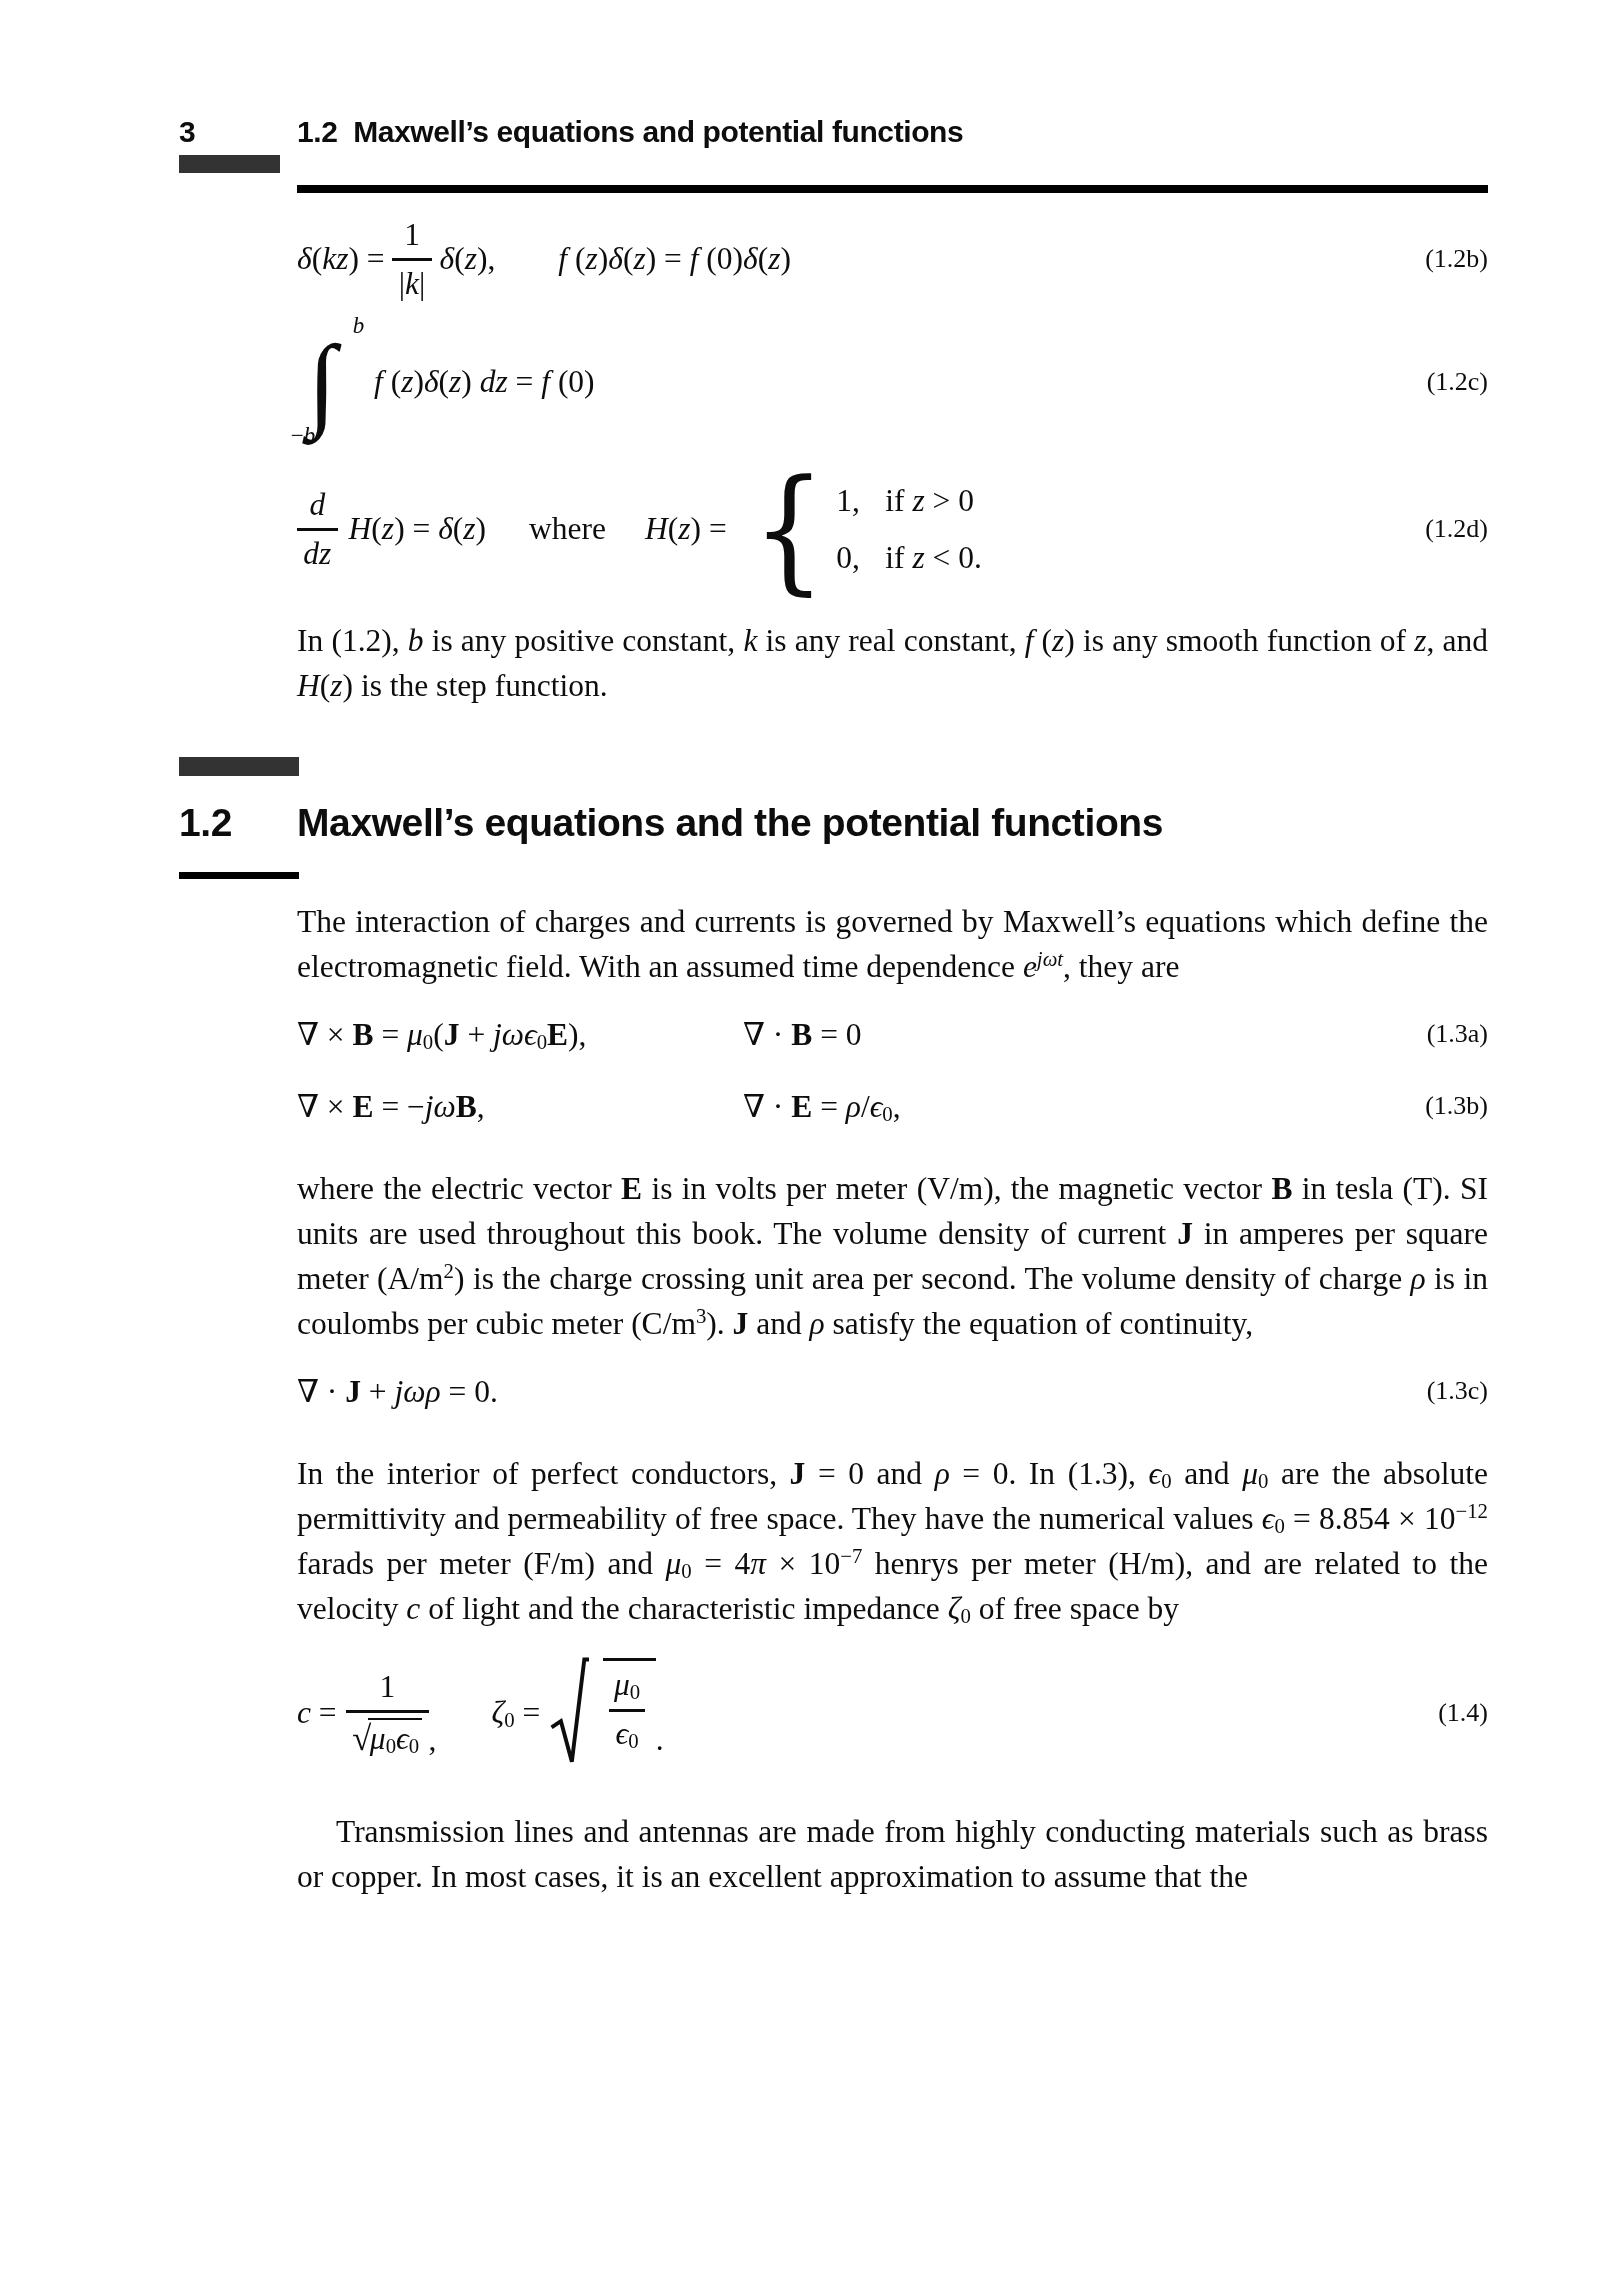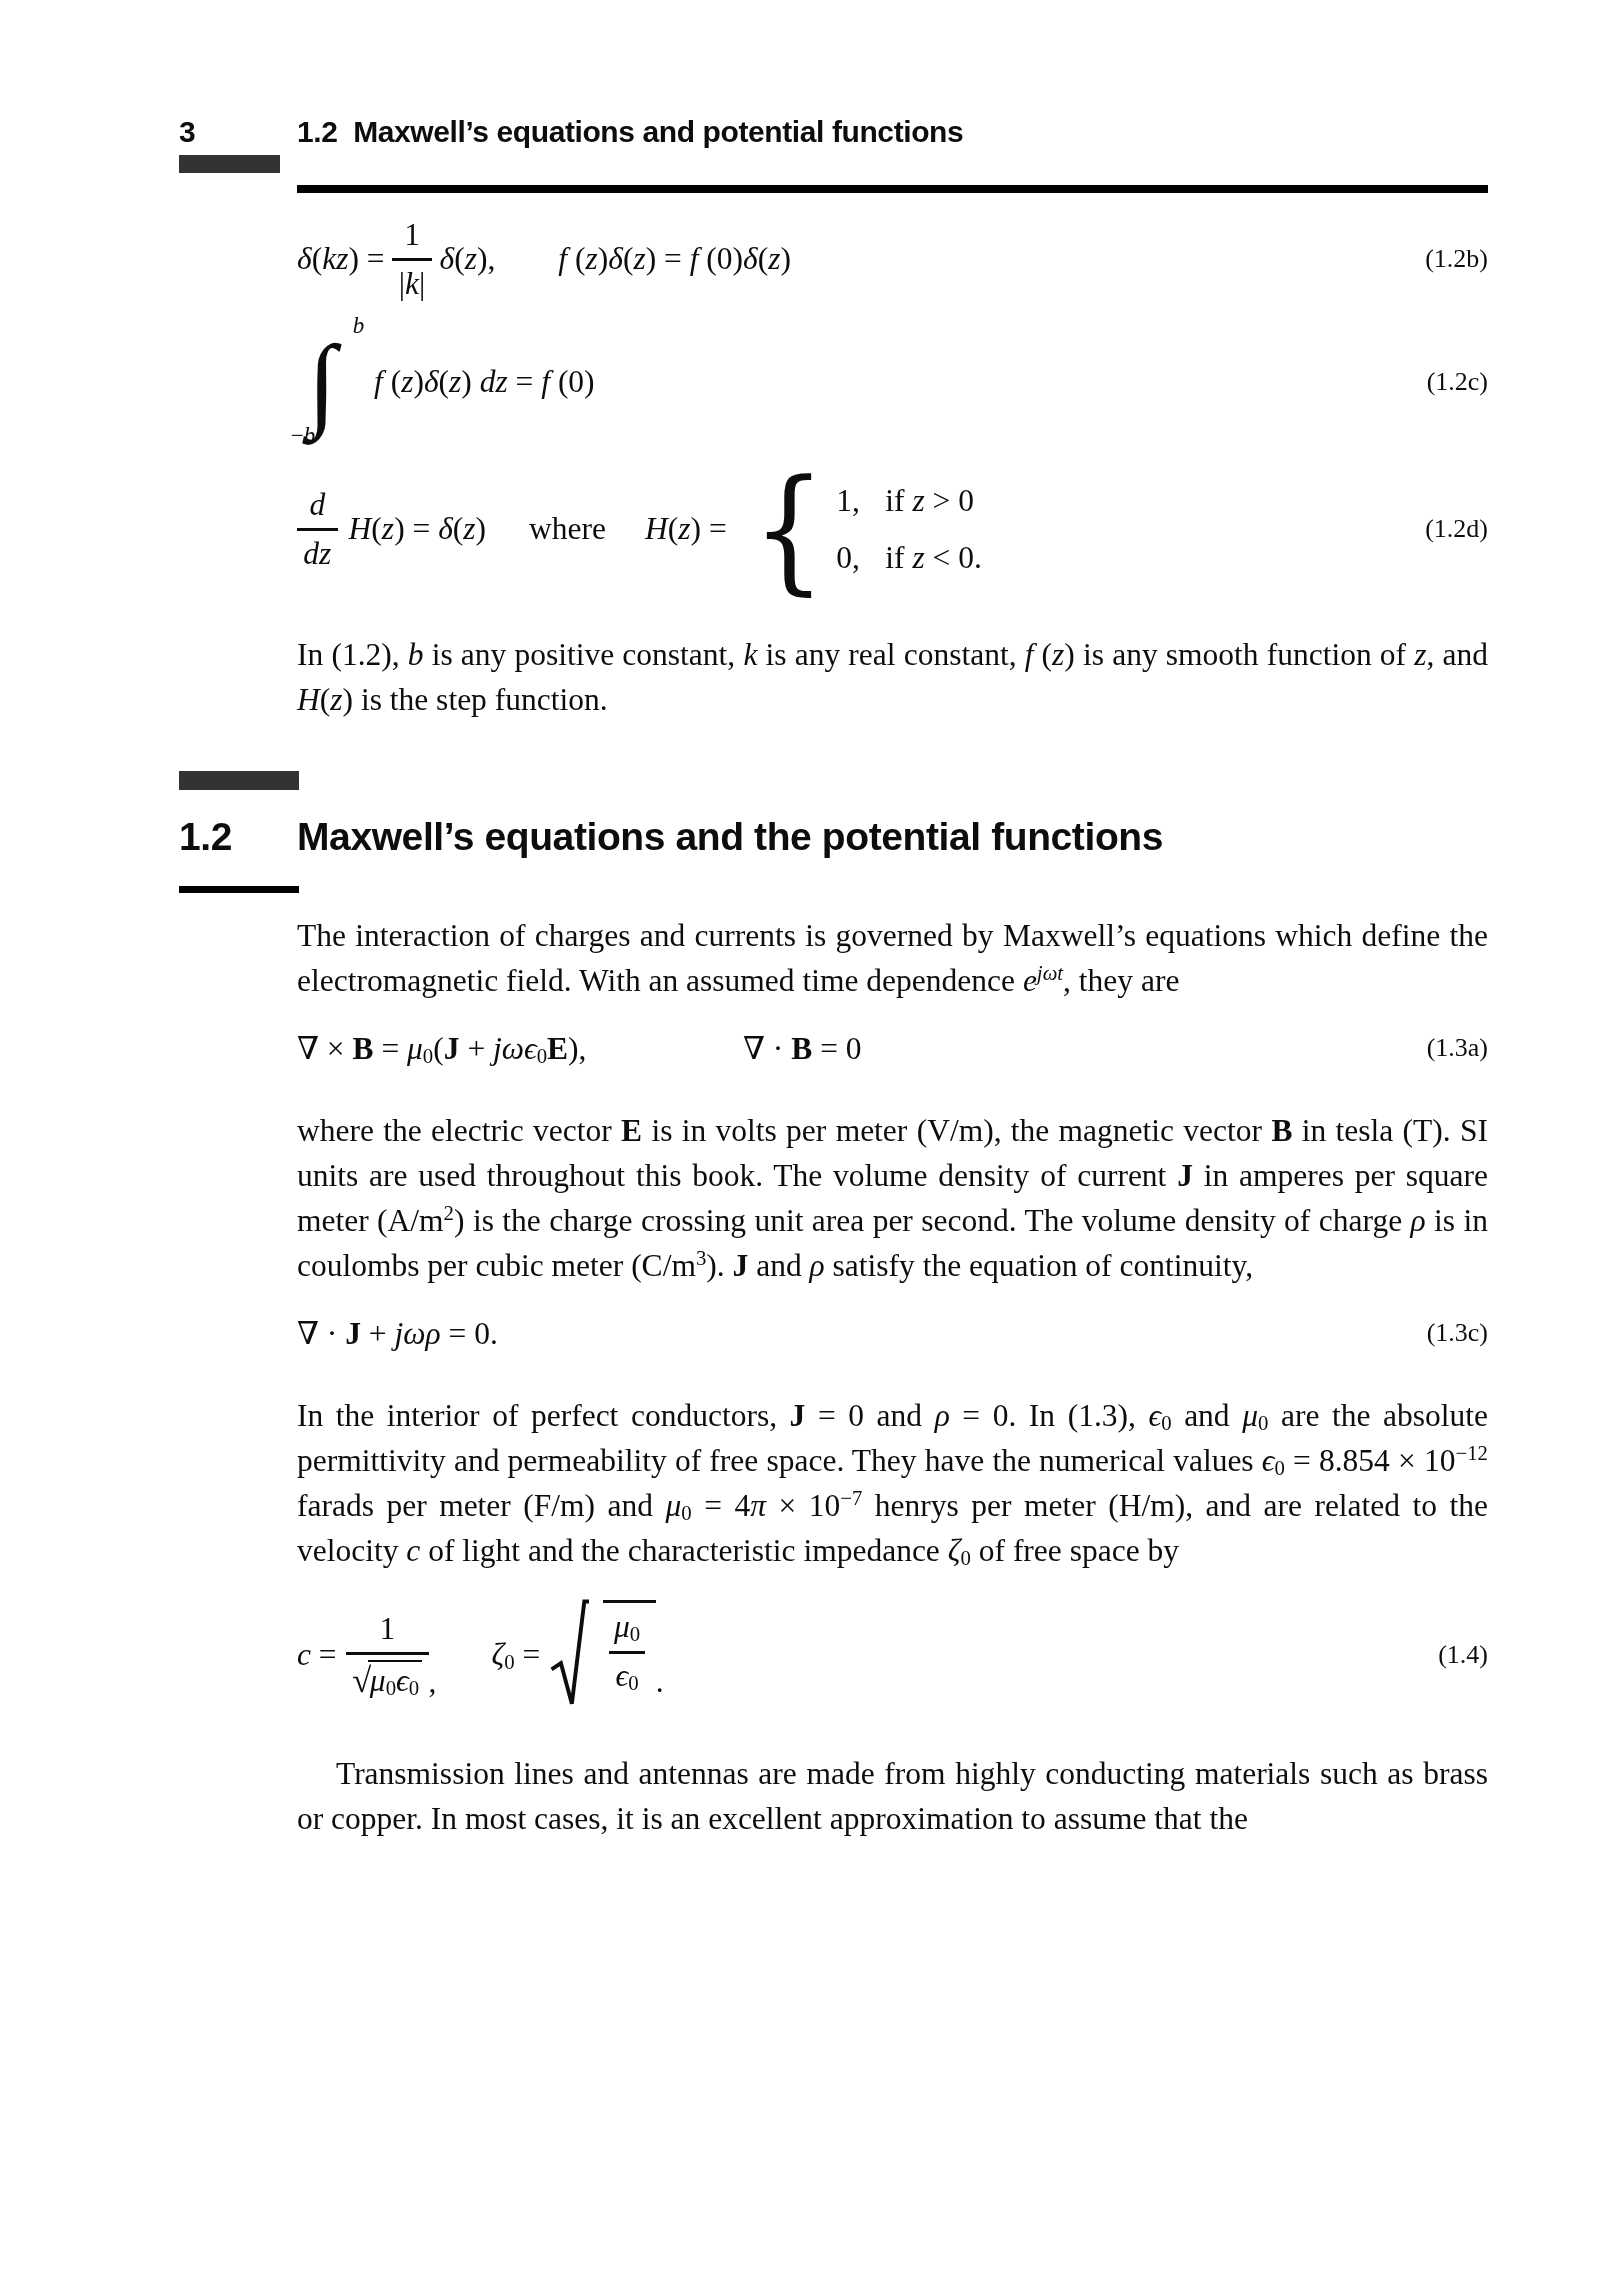--- a/index.html
+++ b/index.html
@@ -78,7 +78,7 @@
   #eq12b{margin-top:23.6px;}
   #eq12c{margin-top:14px;}
   #eq12d{margin-top:14px;}
-  #p1{margin-top:35px;}
+  #p1{margin-top:21px;}
   #p3{margin-top:20px;}
   #eq13a{margin-top:27px;}
   #eq13b{margin-top:35px;}

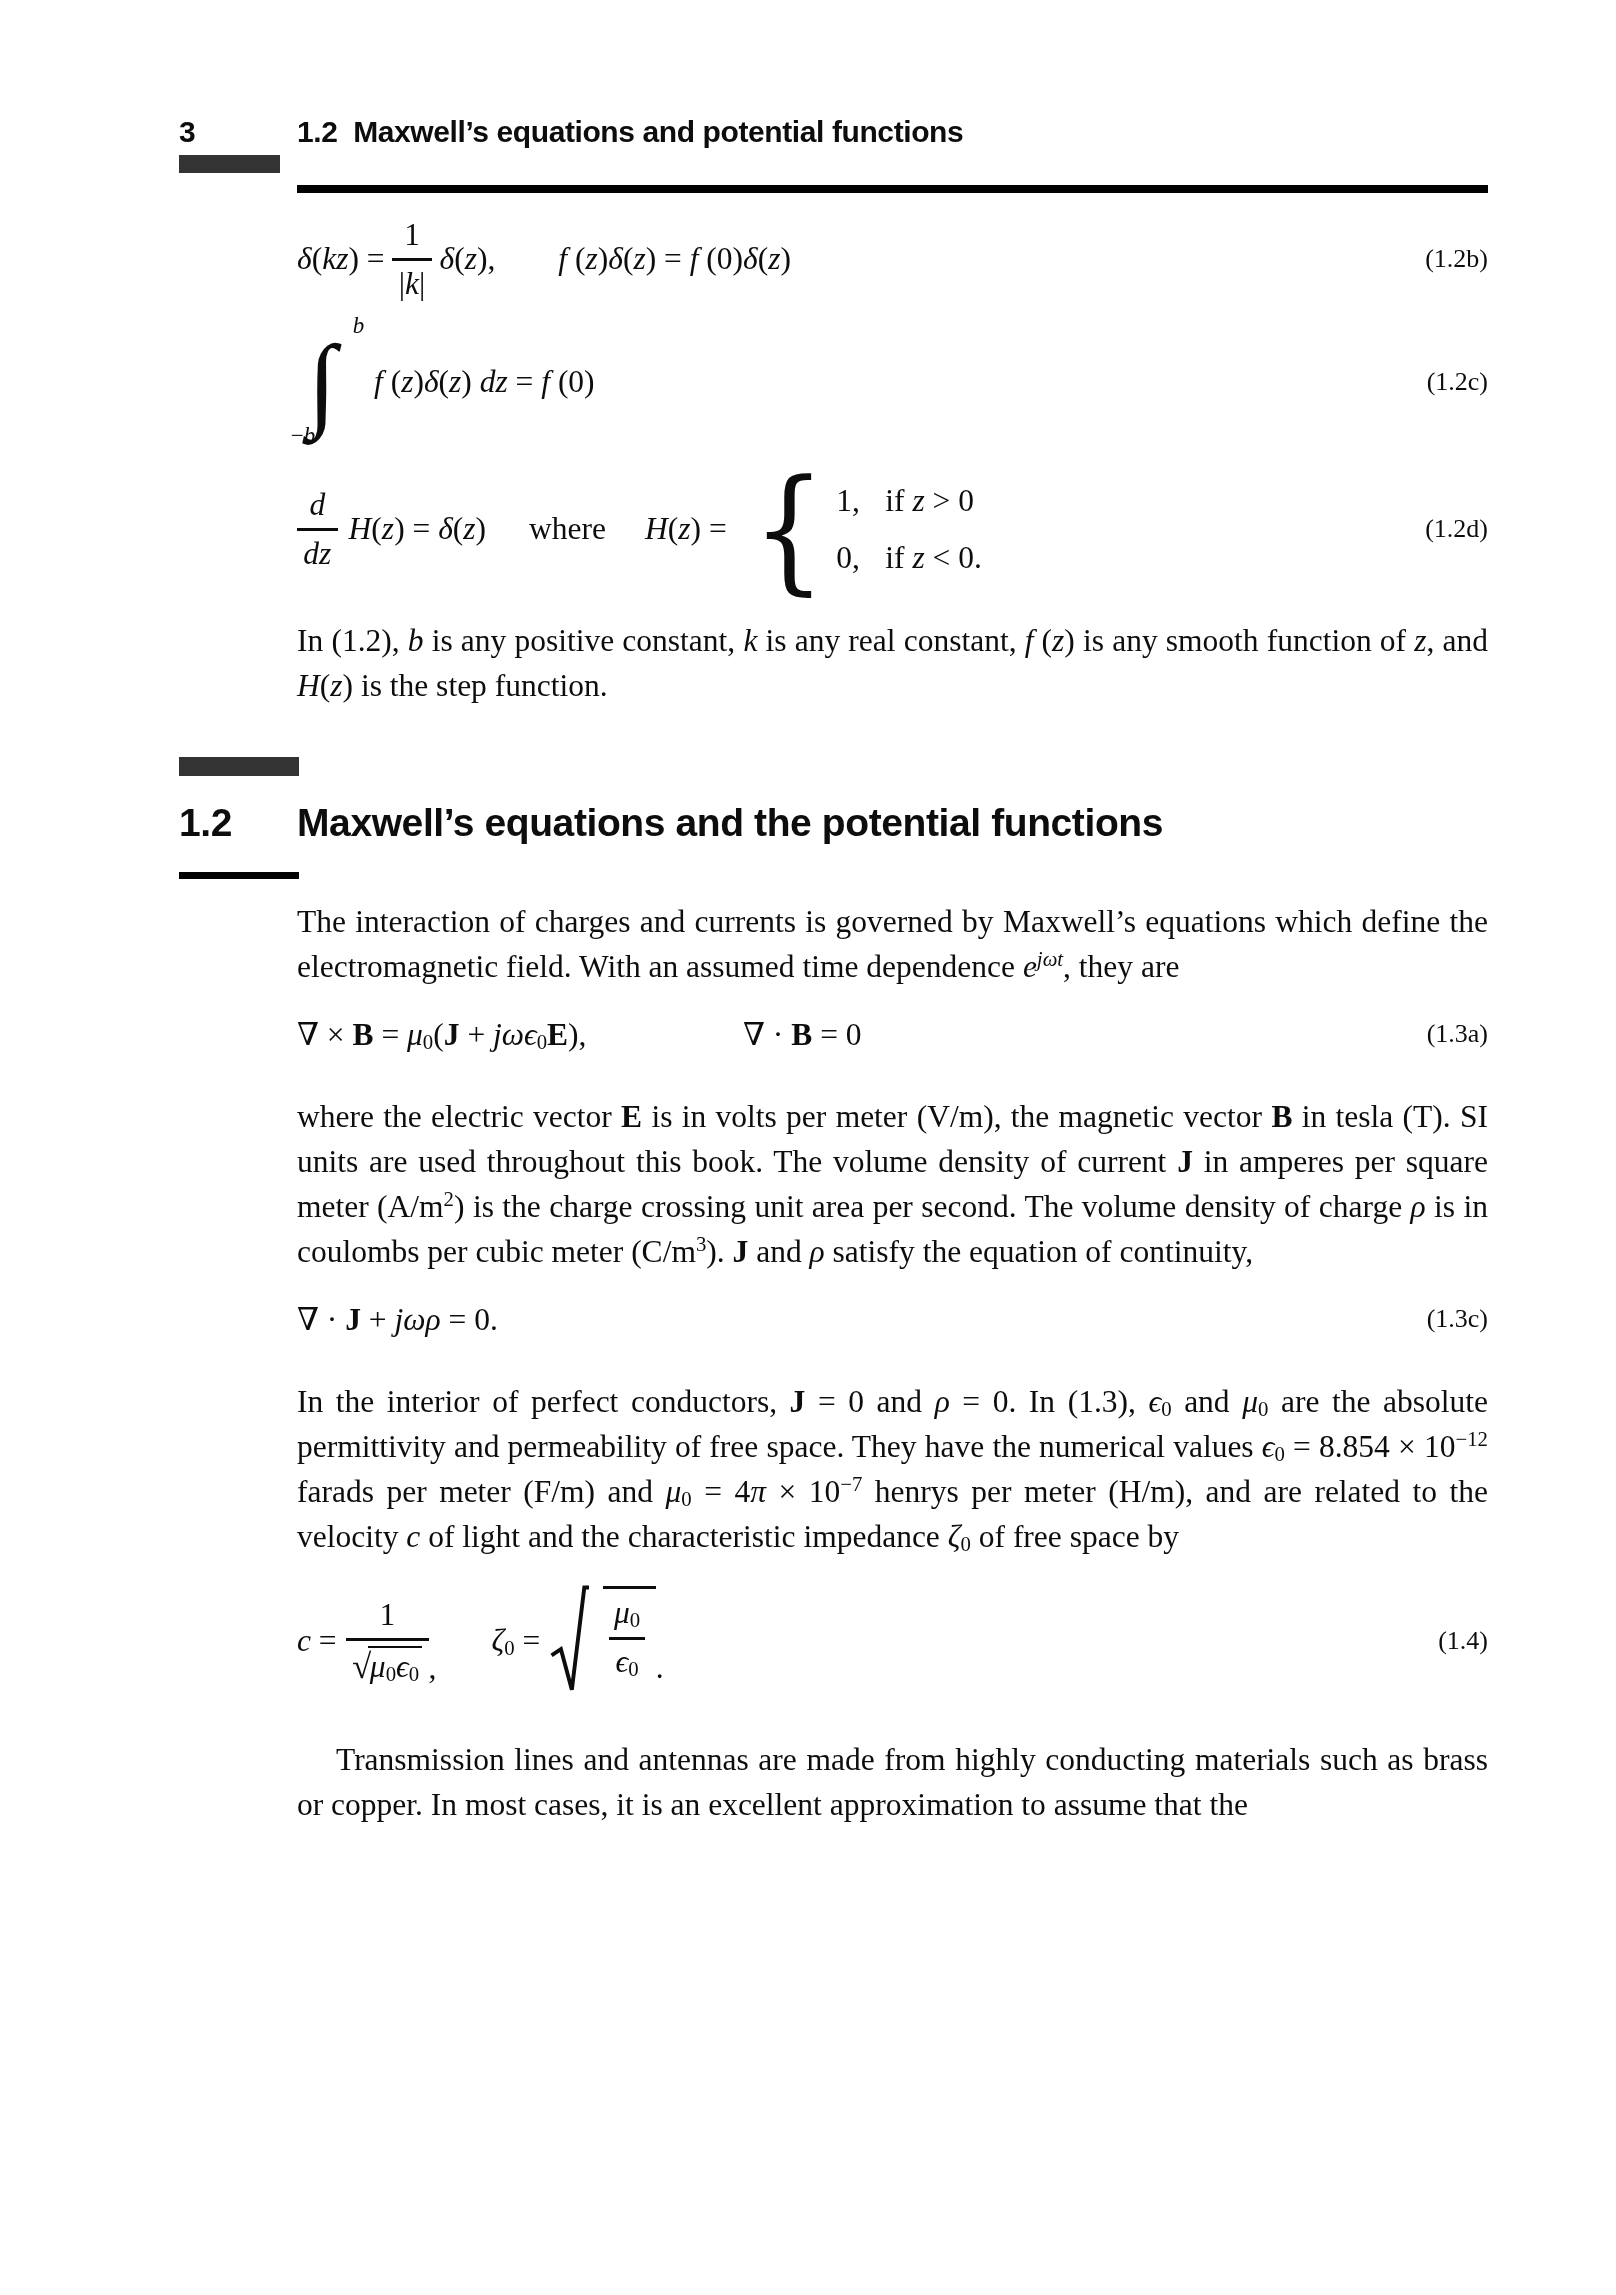--- a/index.html
+++ b/index.html
@@ -169,6 +169,11 @@
       <span class="eqnum">(1.3a)</span>
     </div>
 
+    <div class="eq" id="eq13b">
+      <span class="col1">∇ × <b>E</b> = −<i>jω</i><b>B</b>,</span>
+      <span>∇ · <b>E</b> = <i>ρ</i>/<i>ϵ</i><sub>0</sub>,</span>
+      <span class="eqnum">(1.3b)</span>
+    </div>
 
     <p class="para" id="p4">where the electric vector <b>E</b> is in volts per meter (V/m), the magnetic vector <b>B</b> in tesla (T). SI units are used throughout this book. The volume density of current <b>J</b> in amperes per square meter (A/m<sup>2</sup>) is the charge crossing unit area per second. The volume density of charge <i>ρ</i> is in coulombs per cubic meter (C/m<sup>3</sup>). <b>J</b> and <i>ρ</i> satisfy the equation of continuity,</p>
 

